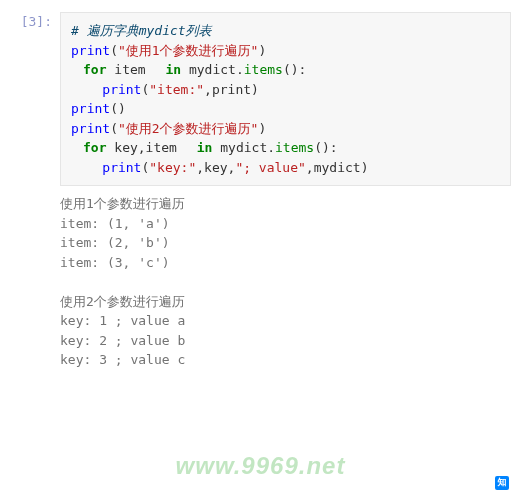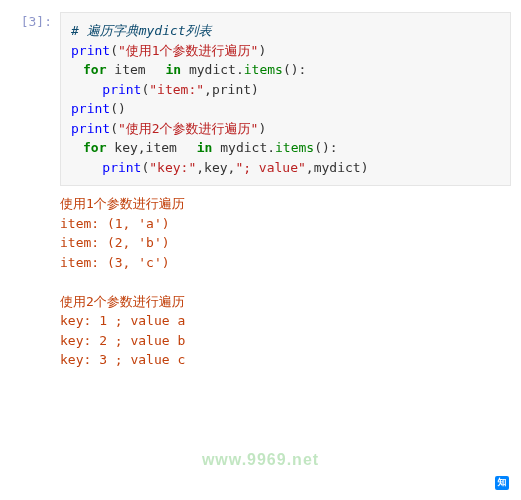--- a/index.html
+++ b/index.html
@@ -41,7 +41,7 @@
     padding: 8px 0 0 0;
     font-family: "DejaVu Sans Mono", Consolas, monospace;
     white-space: pre;
-    color: #c2410c;
+    color: #737373;
   }
   .cm { color: #0c4a6e; font-style: italic; } 
   .kw { color: #008000; font-weight: bold; margin-left: 12px; }   

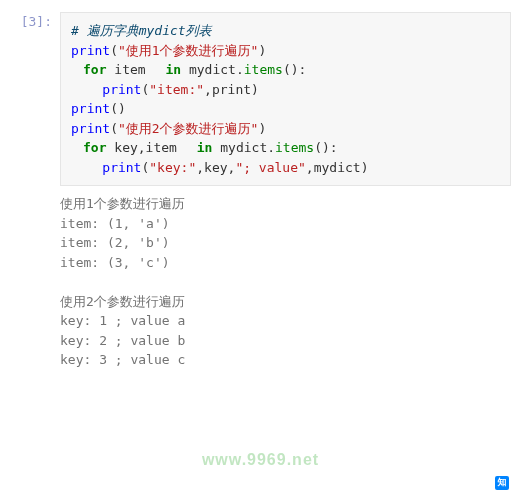--- a/index.html
+++ b/index.html
@@ -55,8 +55,9 @@
     top: 448px;
     transform: translateX(-50%);
     font-family: Arial, sans-serif;
-    font-size: 16px;
+    font-size: 24px;
     font-weight: bold;
+    font-style: italic;
     color: rgba(120, 200, 120, 0.45);
     letter-spacing: 1px;
     pointer-events: none;

